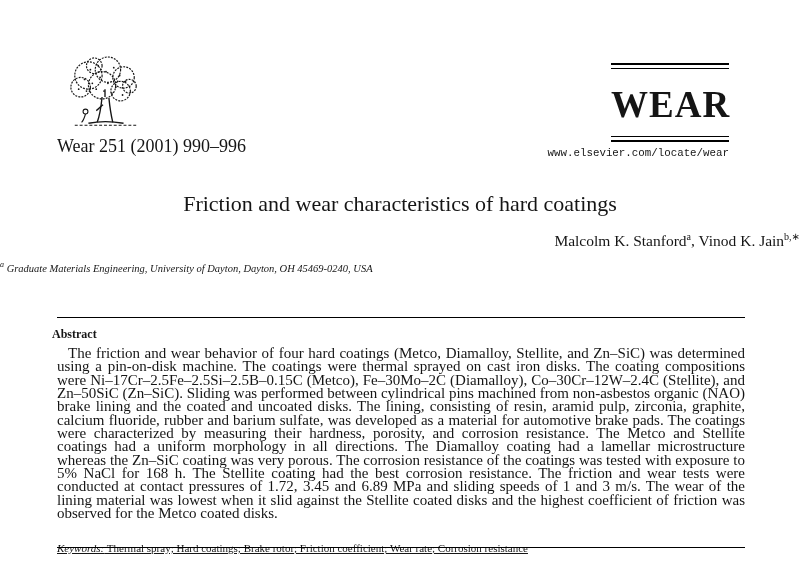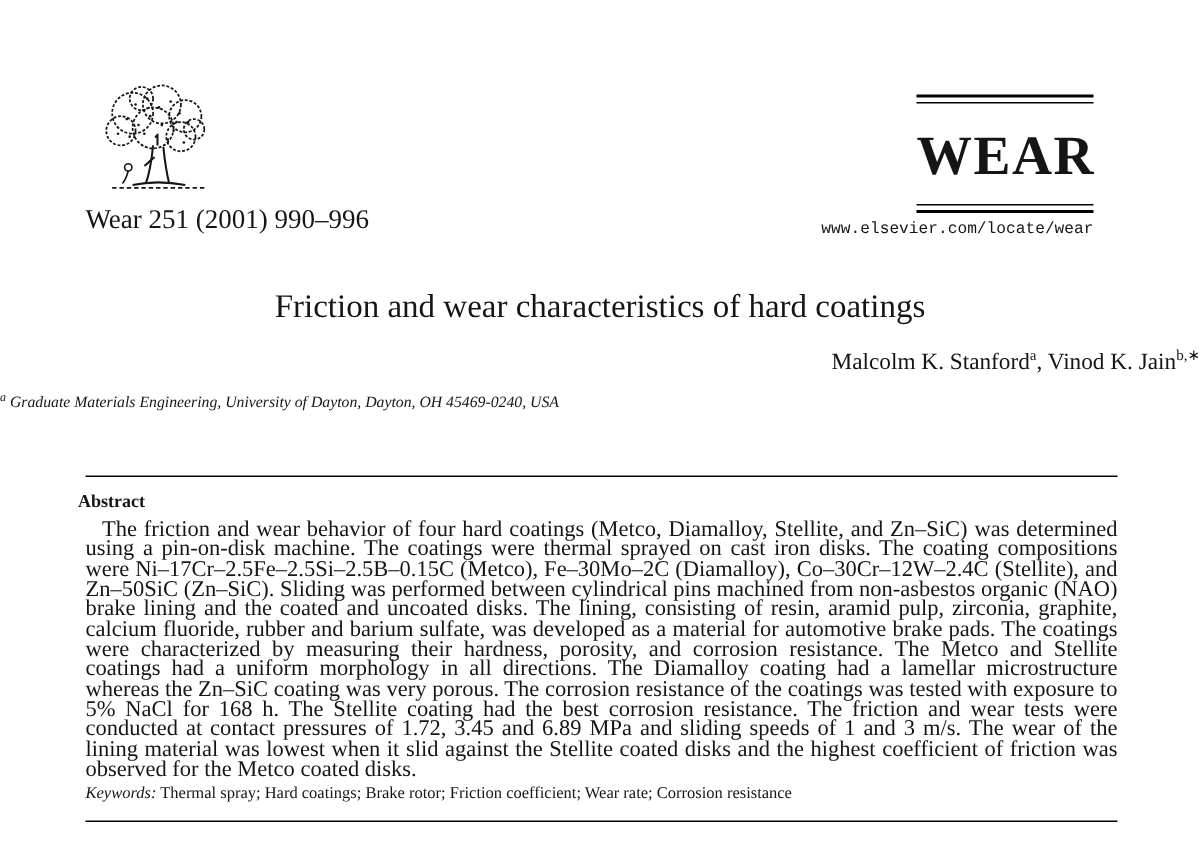--- a/index.html
+++ b/index.html
@@ -41,7 +41,7 @@
   .copyright { font-size:11.7px; line-height:13.35px; }
 
   
-  .keywords { position:absolute; left:57px; top:523px; width:688px; font-size:11px; }
+  .keywords { position:absolute; left:57px; top:542px; width:688px; font-size:11px;text-decoration:underline; }
   .keywords-label { font-style:italic; }
 </style>
 </head>

